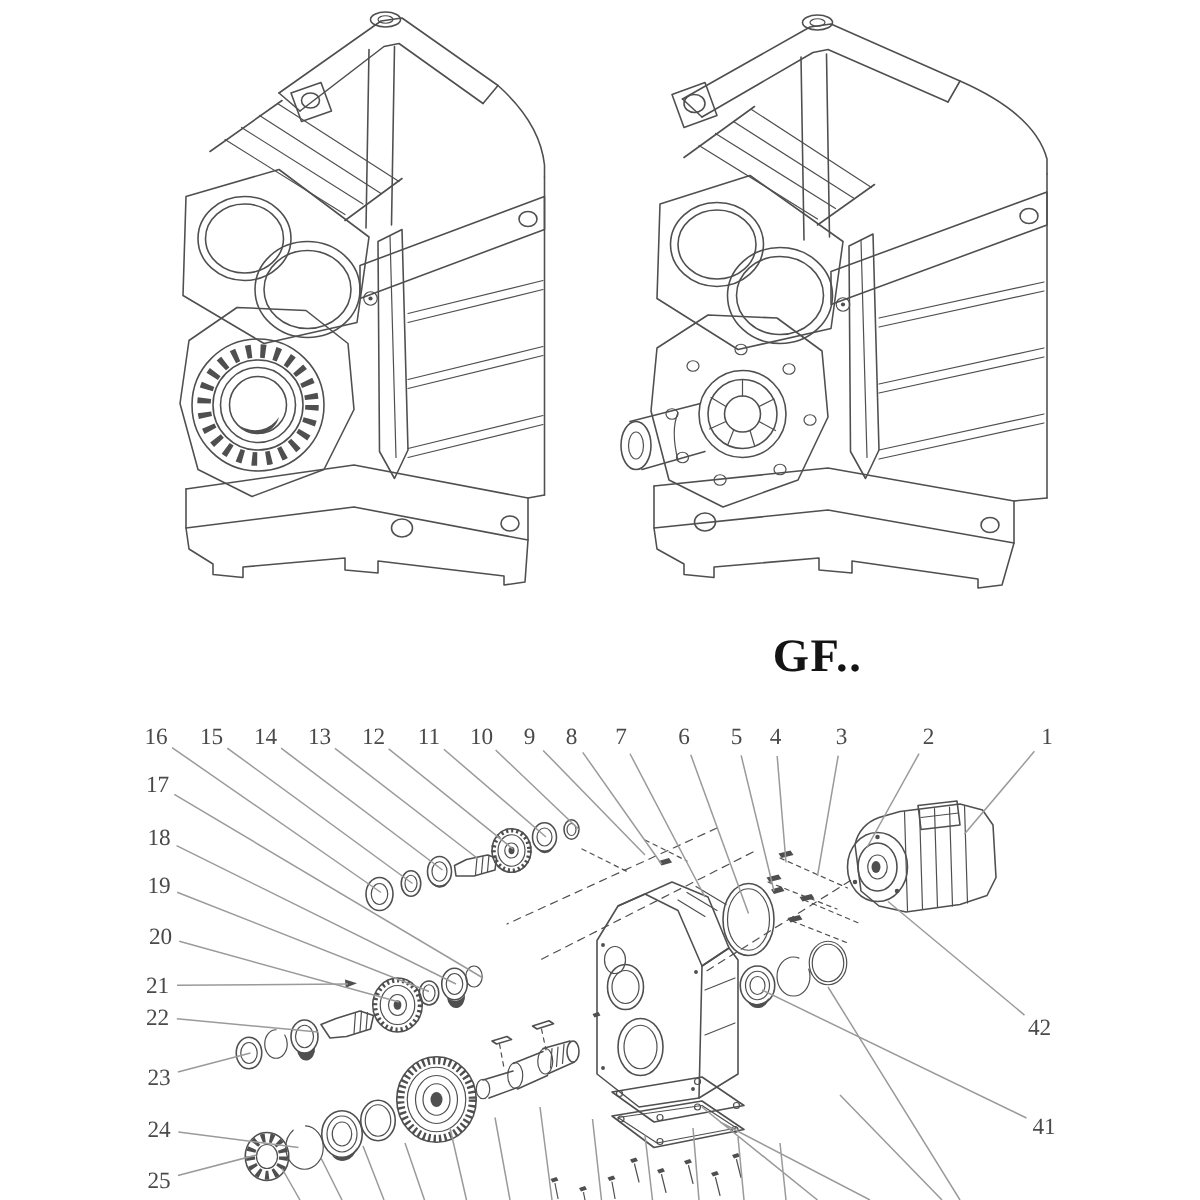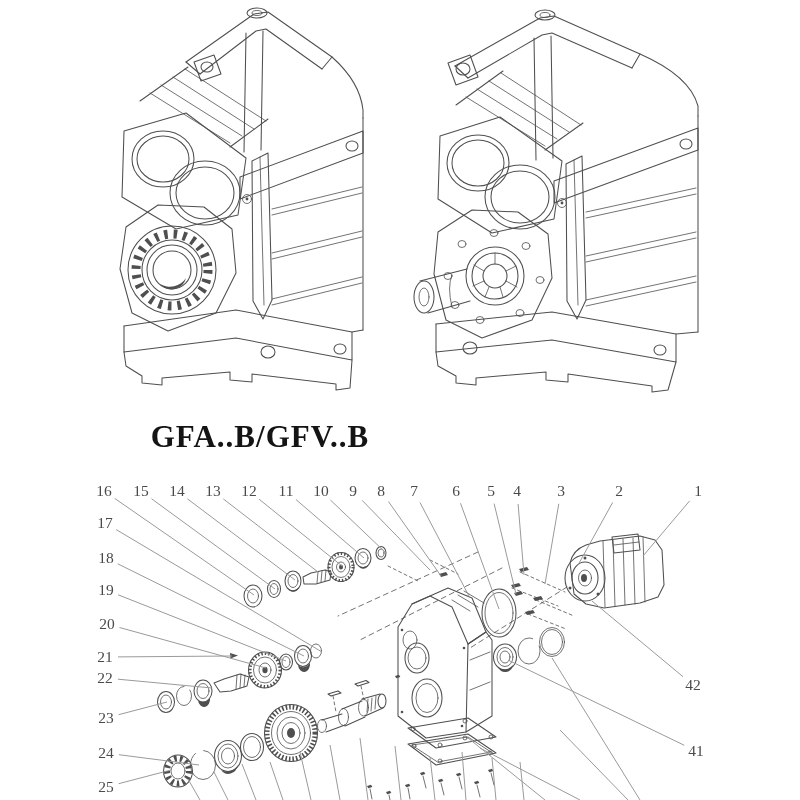--- a/index.html
+++ b/index.html
@@ -158,7 +158,6 @@
     </g>
   </svg>
 
-  <div class="model-label" id="label-left">GFA..B/GFV..B</div>
 
   <svg width="800" height="330" viewBox="0 470 800 330" style="top:470px">
 

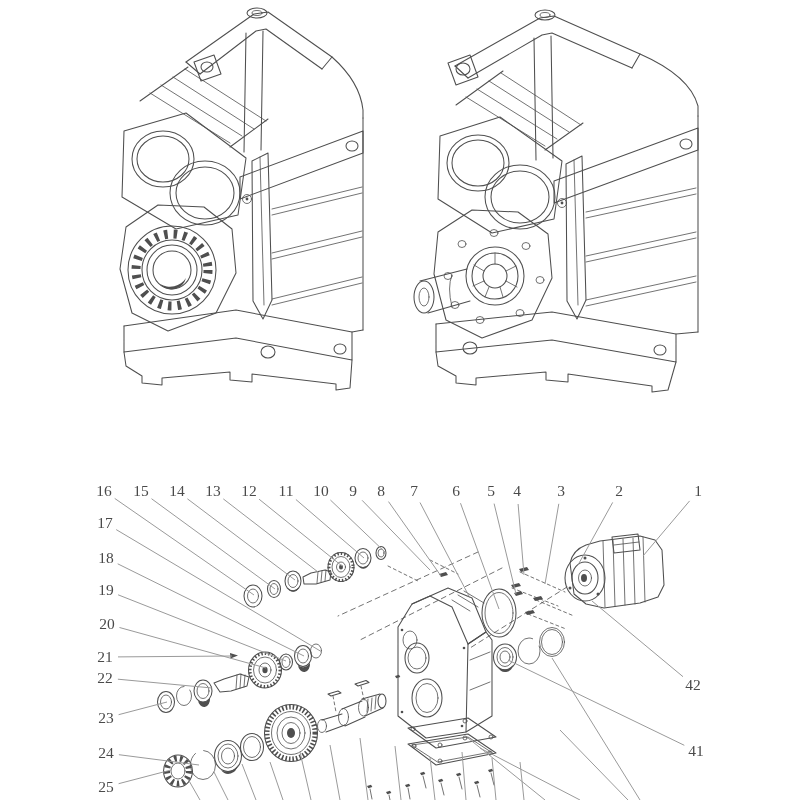--- a/index.html
+++ b/index.html
@@ -158,6 +158,7 @@
     </g>
   </svg>
 
+  <div class="model-label" id="label-right">GF..</div>
 
   <svg width="800" height="330" viewBox="0 470 800 330" style="top:470px">
 

